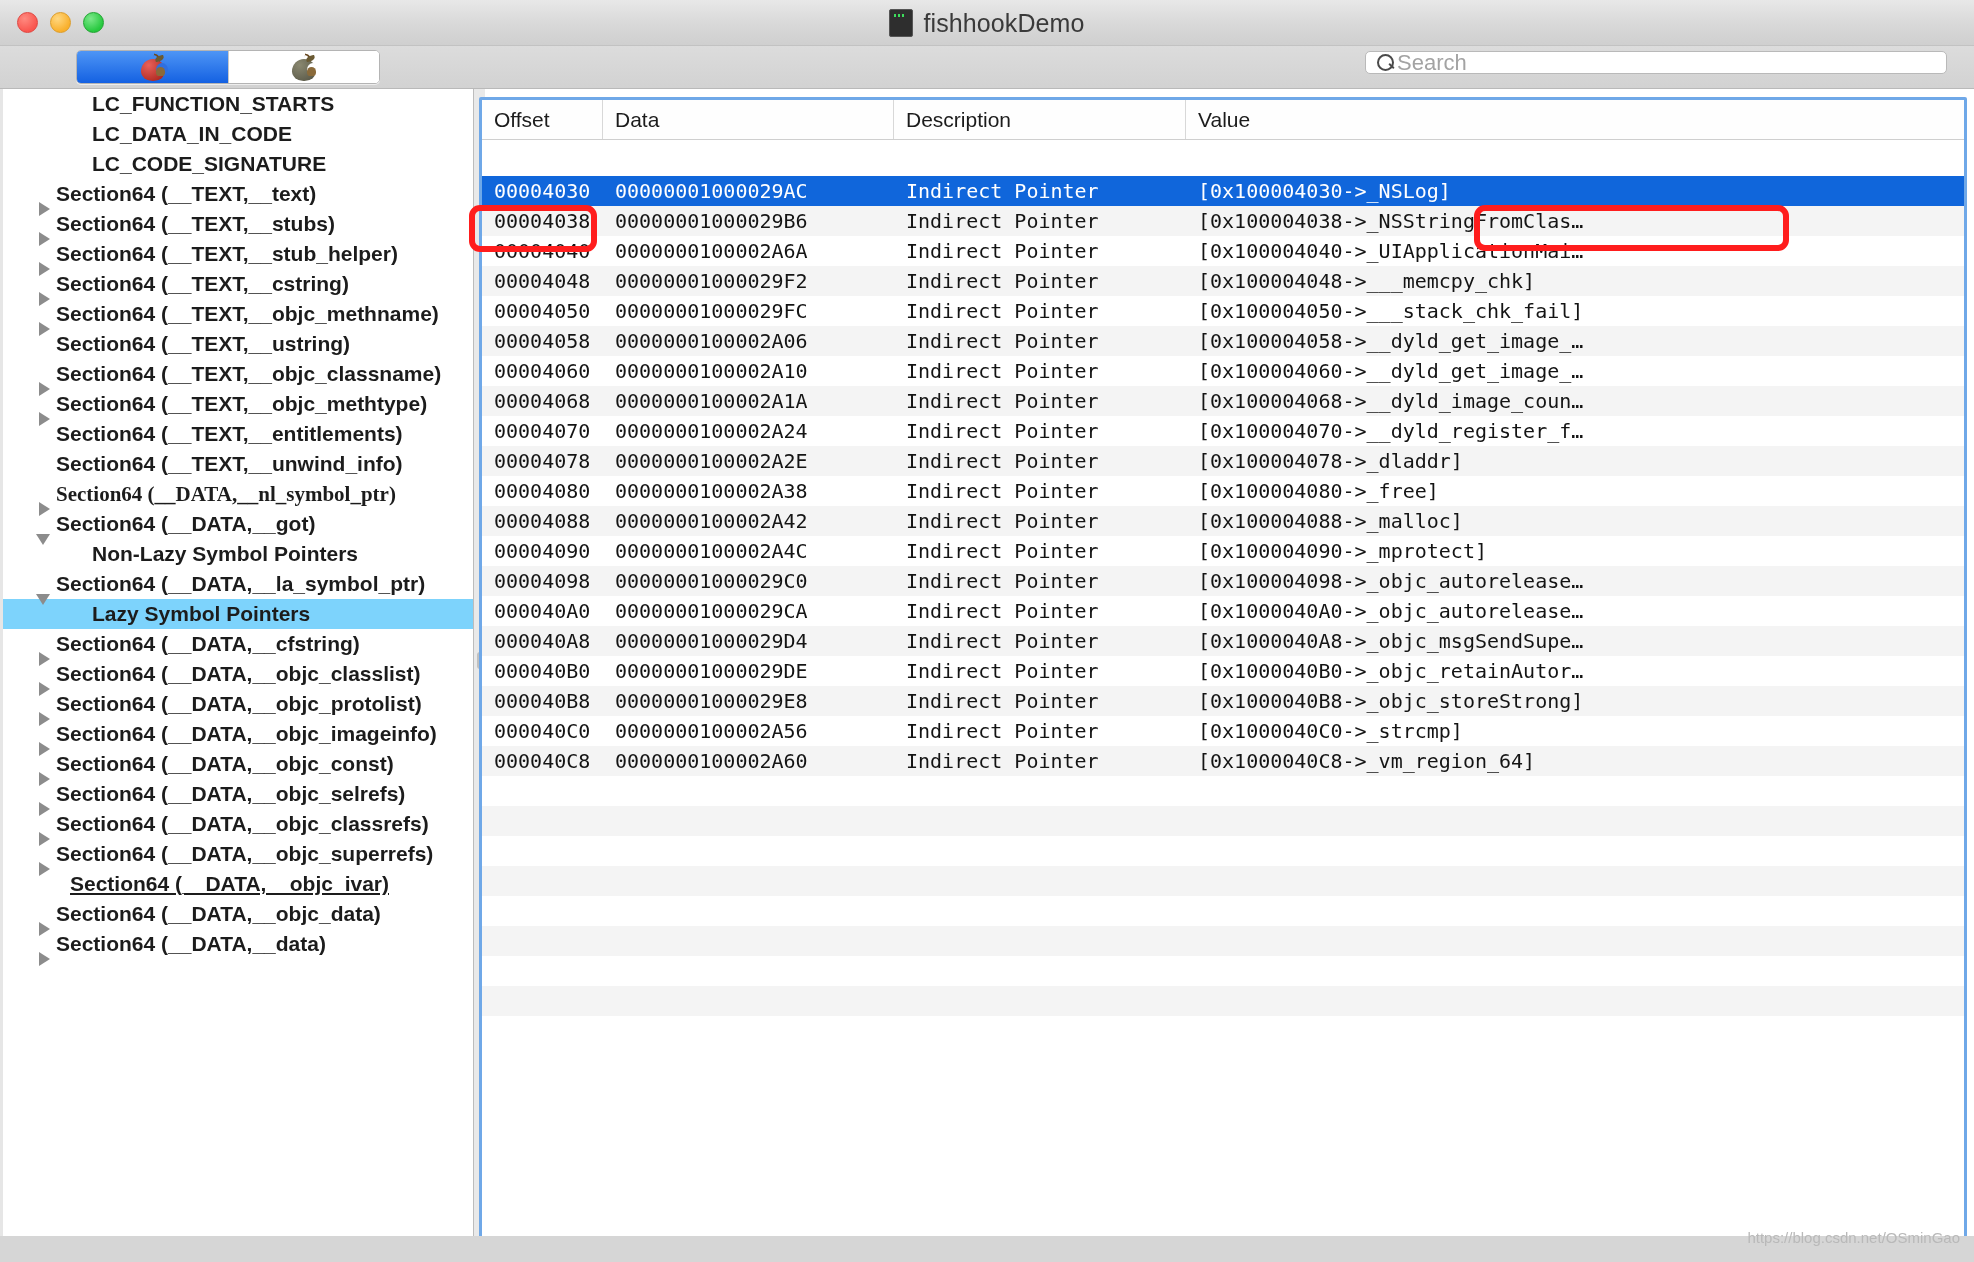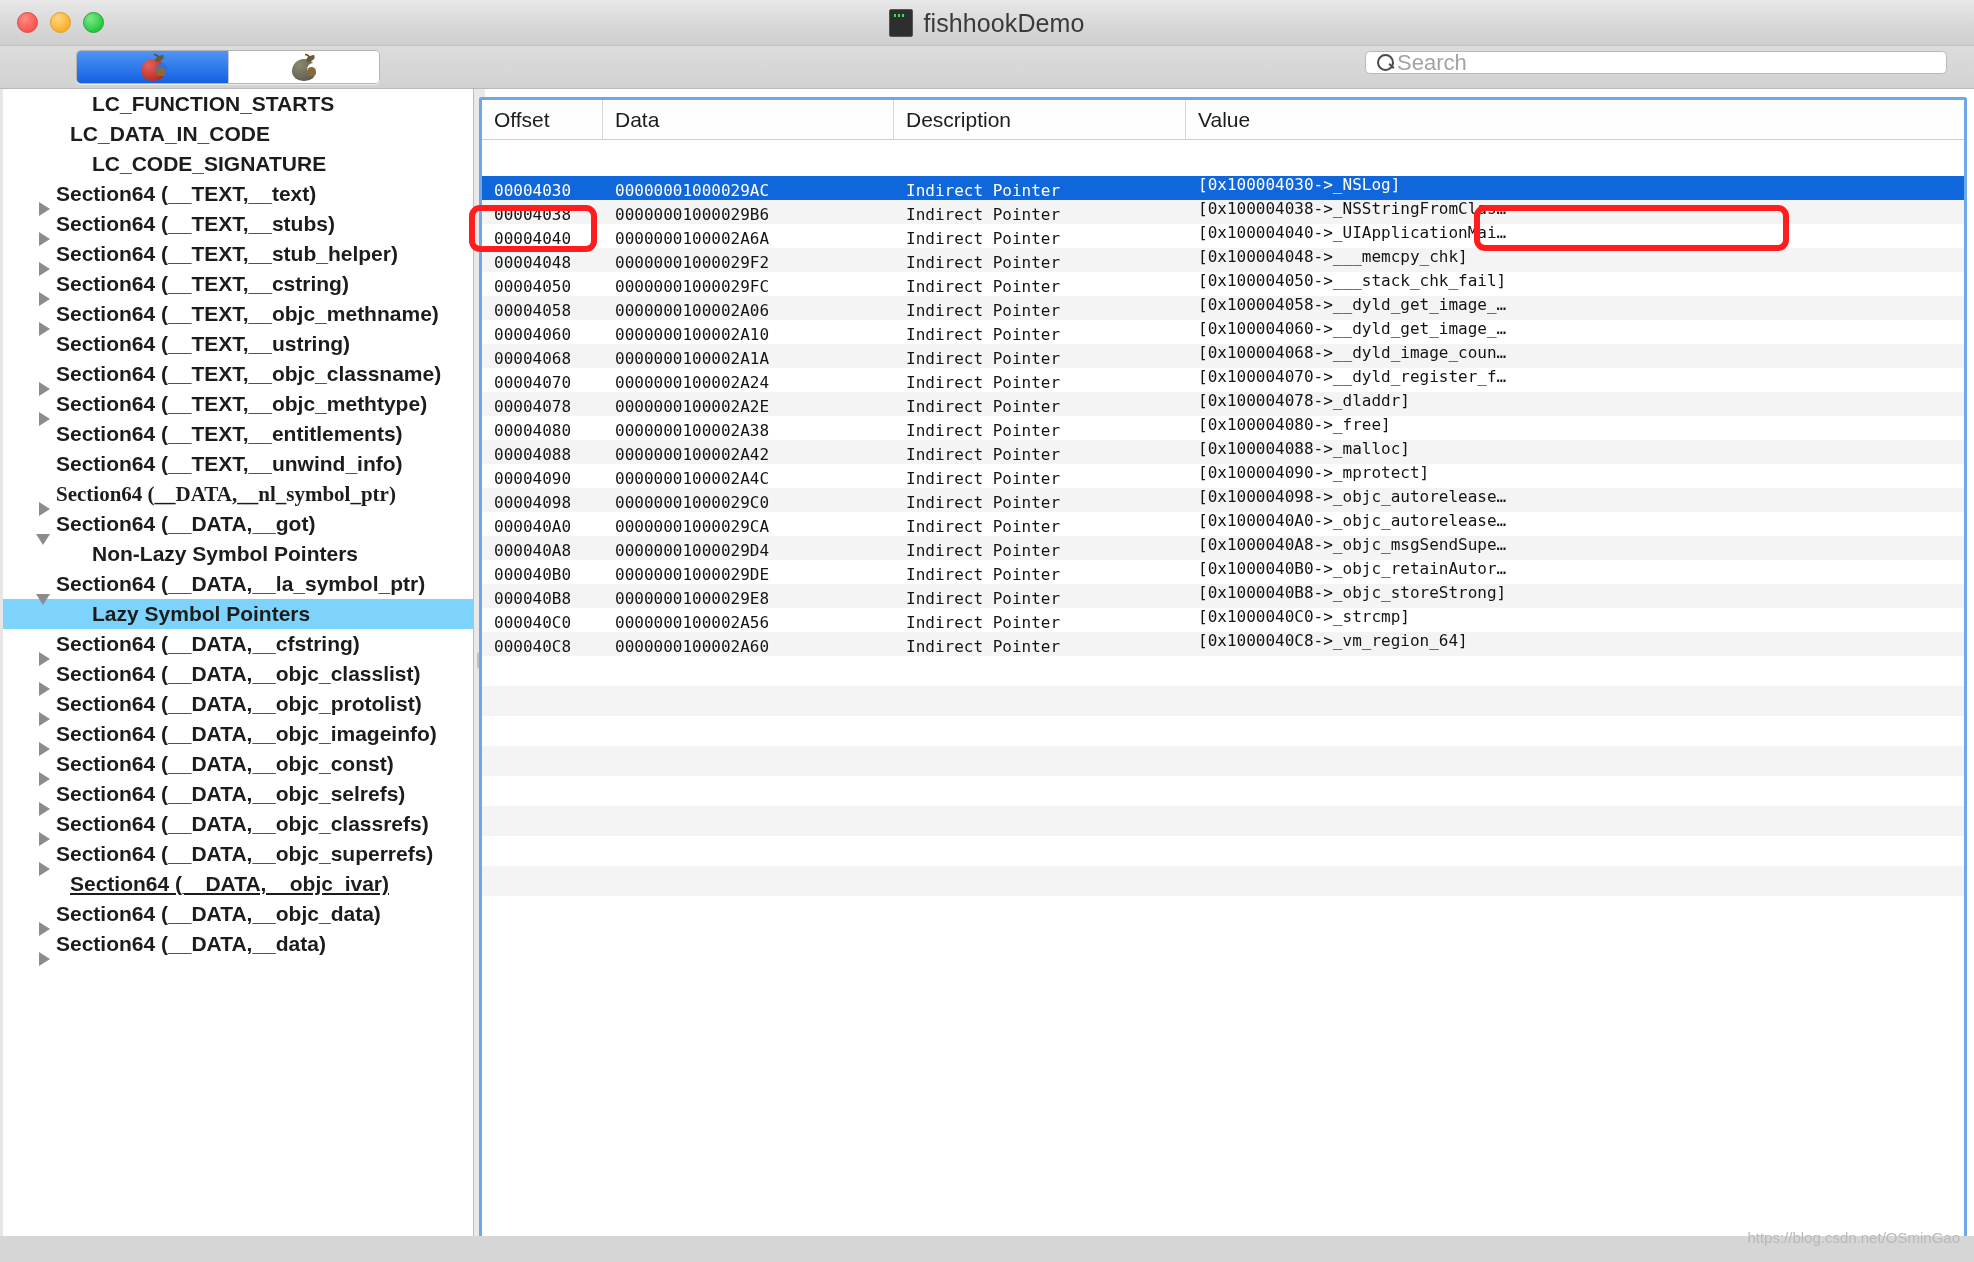--- a/index.html
+++ b/index.html
@@ -281,7 +281,7 @@
           <span class="twisty "></span>
           <span class="tree-label">LC_FUNCTION_STARTS</span>
         </div>
-        <div class="tree-row" style="padding-left: 48px;">
+        <div class="tree-row" style="padding-left: 70px;">
           <span class="twisty "></span>
           <span class="tree-label">LC_DATA_IN_CODE</span>
         </div>

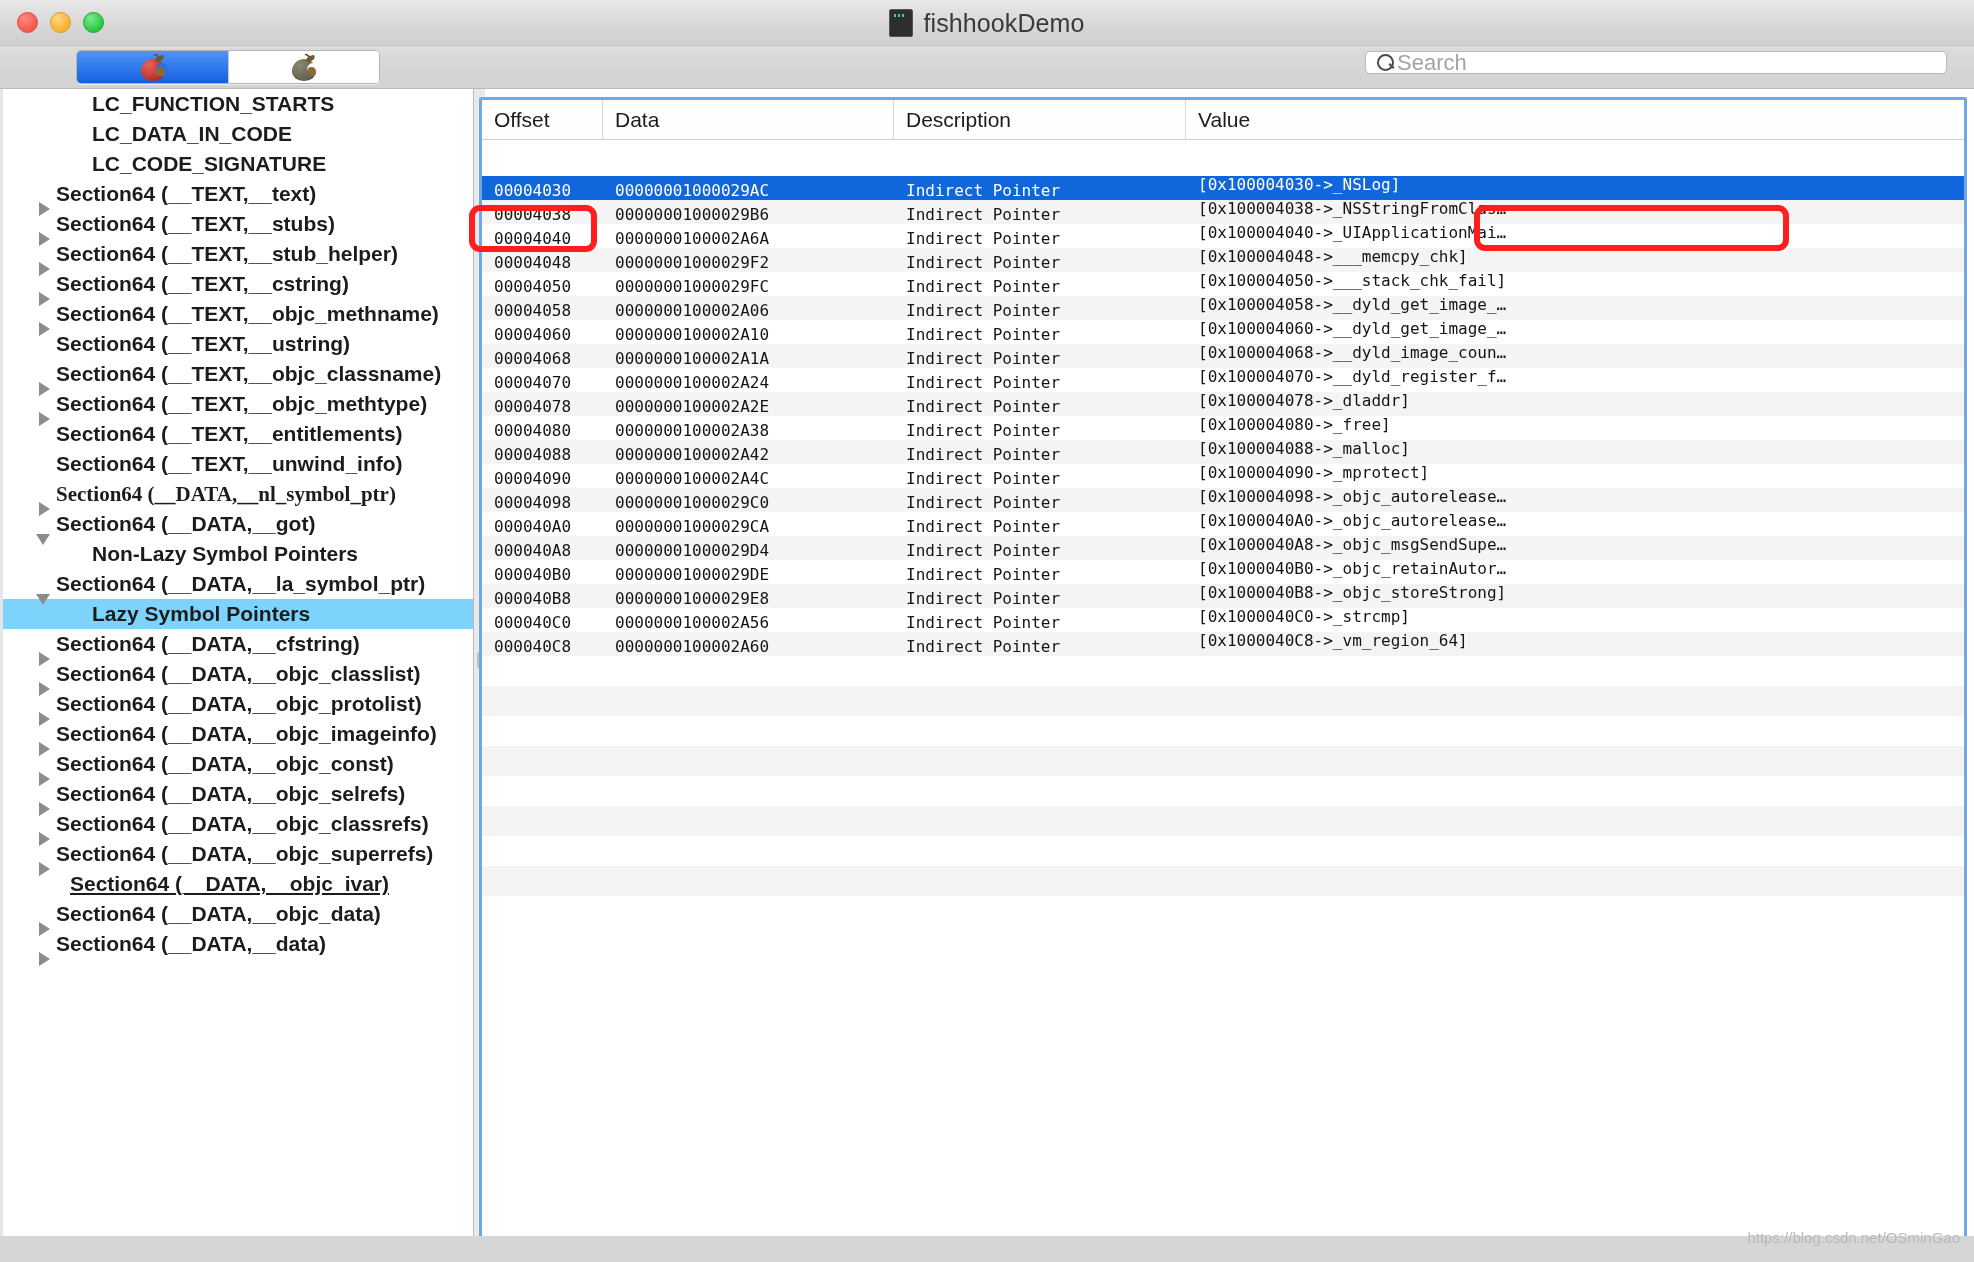--- a/index.html
+++ b/index.html
@@ -193,9 +193,9 @@
 
   .tbody { flex: 1 1 auto; overflow: hidden; }
   .trow {
-    height: 24px; display: flex; align-items: flex-end;
+    height: 30px; display: flex; align-items: center;
     font-family: "DejaVu Sans Mono", monospace;
-    font-size: 16px; color: #141414;
+    font-size: 20px; color: #141414;
     background: #ffffff;
   }
   .trow.alt { background: #f4f4f4; }

